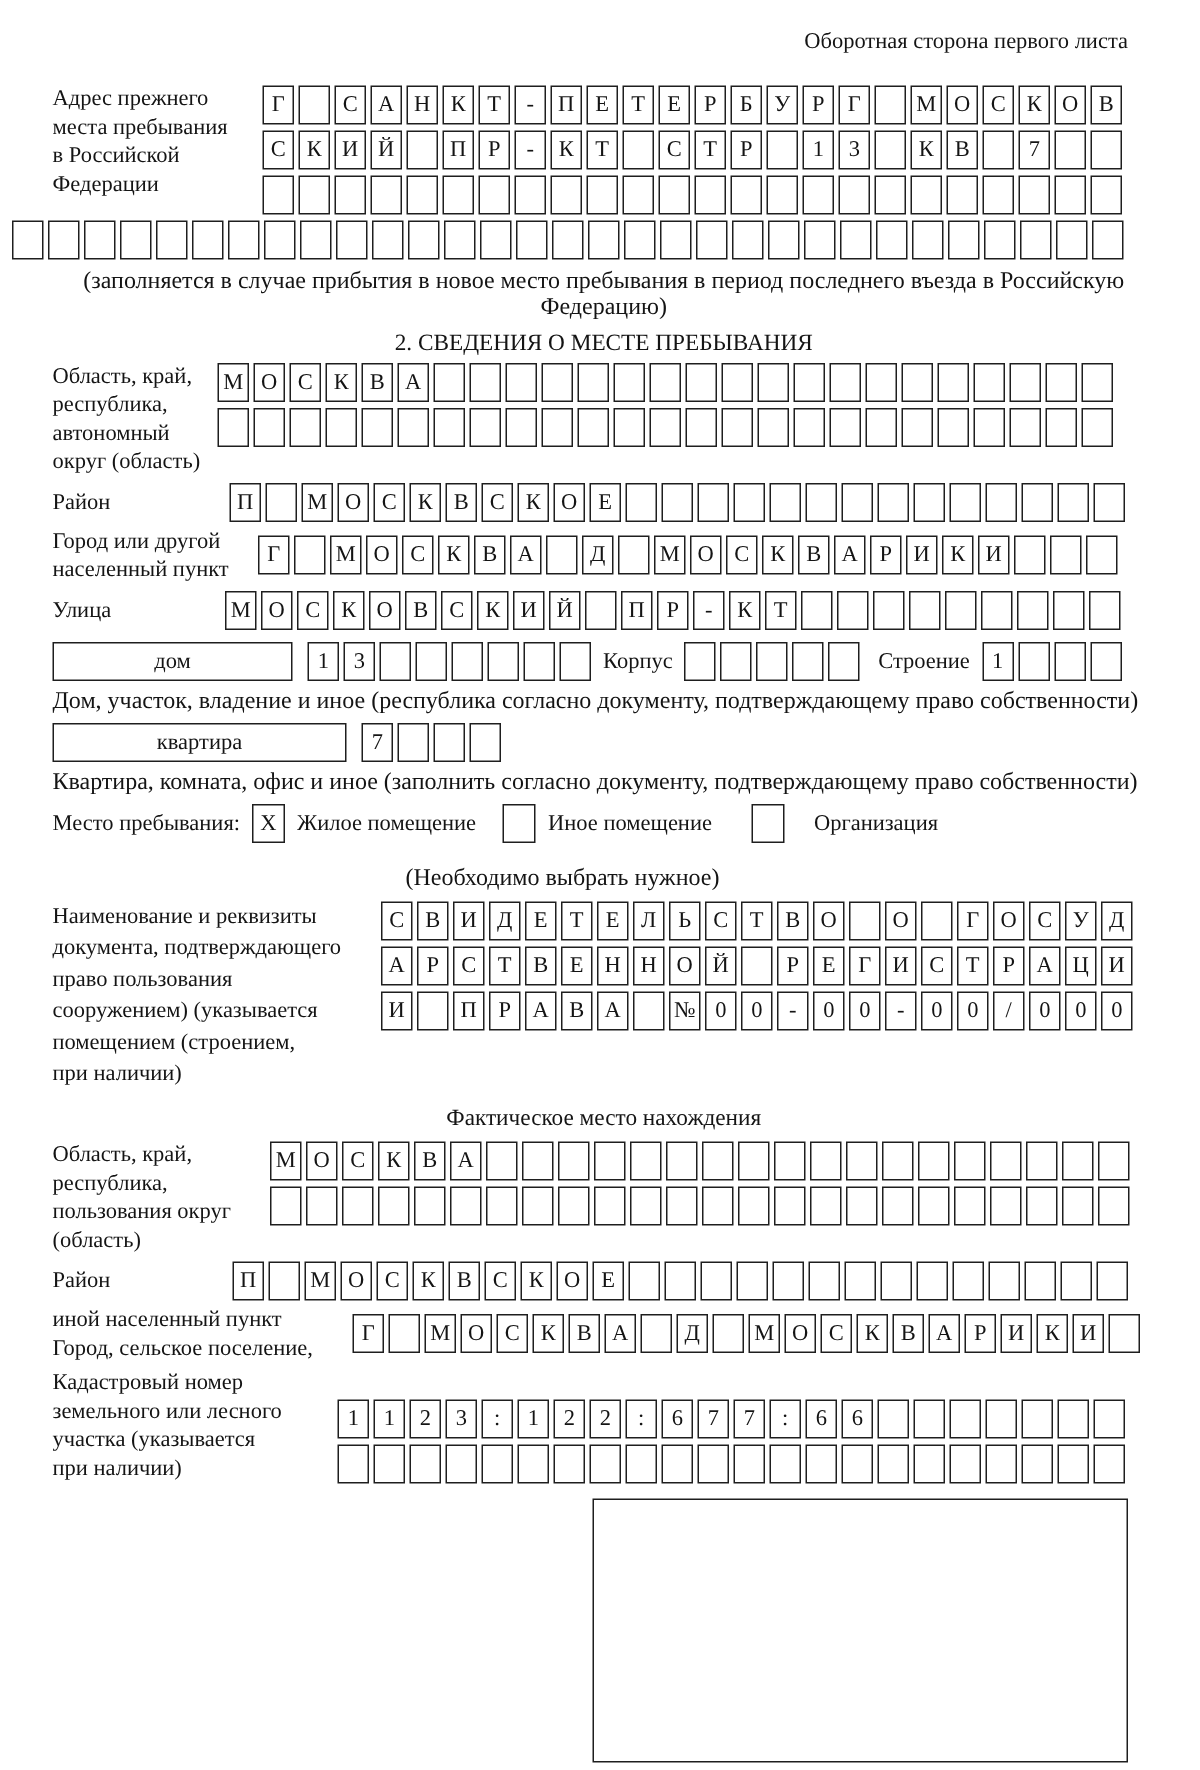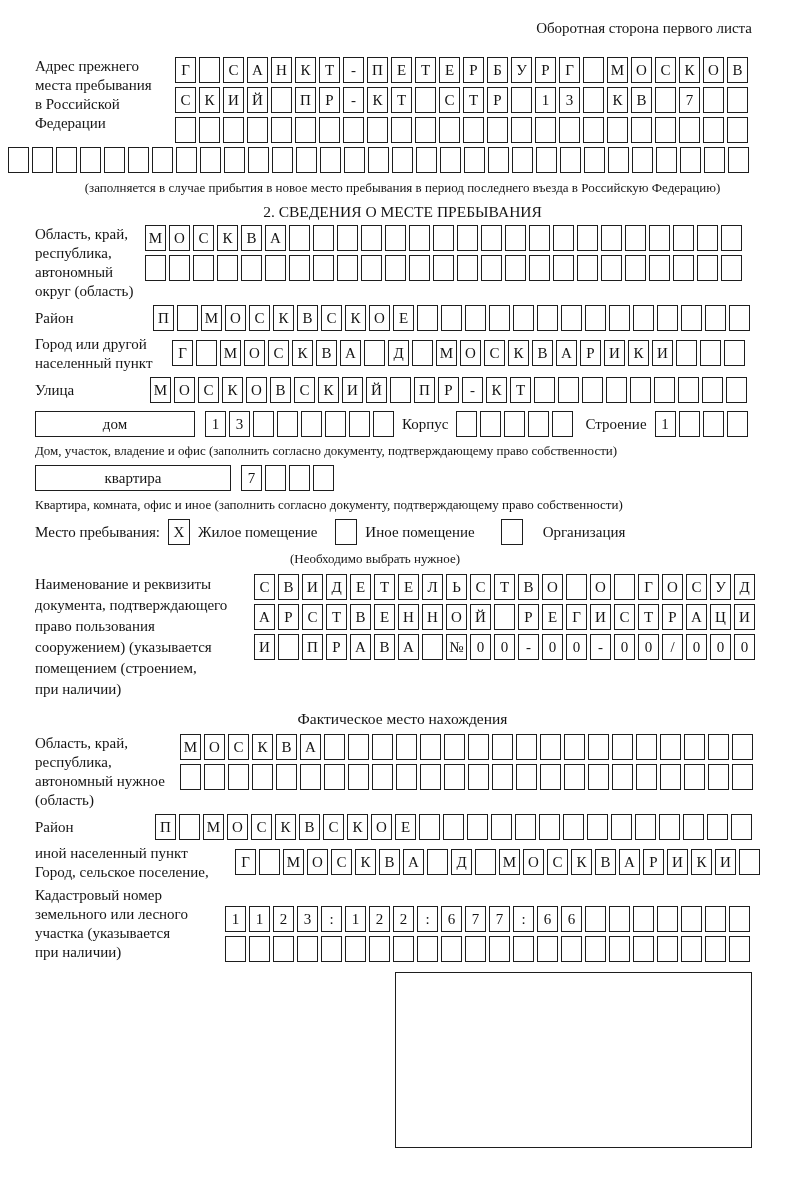--- a/index.html
+++ b/index.html
@@ -17,7 +17,7 @@
   .widebox{height:26px;border:1.5px solid #1e1e1e;box-sizing:border-box;flex:none;
         display:flex;align-items:center;justify-content:center;font-size:15px;background:#fff;}
   .inline-label{font-size:15px;line-height:26px;flex:none;}
-  .caption{font-size:13px;line-height:17px;}
+  .caption{font-size:16px;line-height:17px;}
   .caption.center{text-align:center;}
   .title{font-weight:normal;font-size:15.5px;text-align:center;}
   .fullrow{margin-left:-27px;margin-top:4px;}

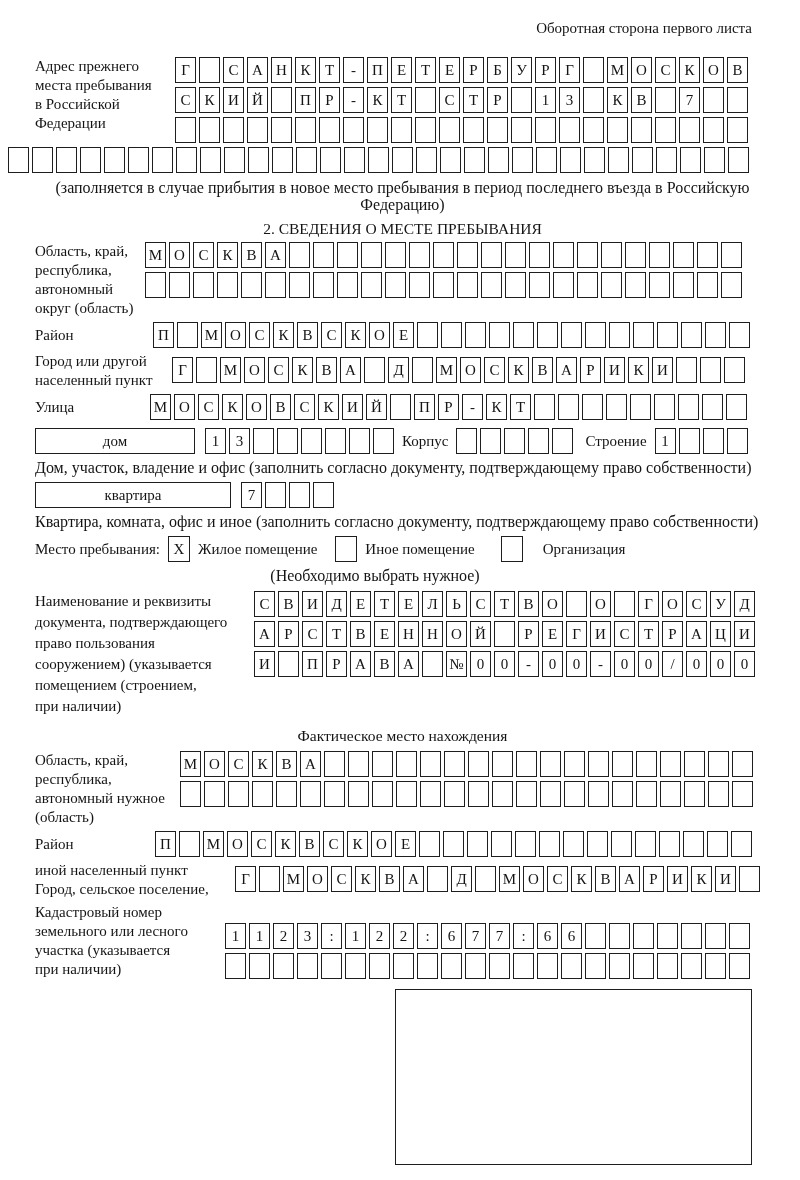--- a/index.html
+++ b/index.html
@@ -345,7 +345,7 @@
         <div class="cell"></div>
       </div>
   </div>
-  <div class="caption" style="margin-top:5px">Дом, участок, владение и офис (заполнить согласно документу, подтверждающему право собственности)</div>
+  <div class="caption" style="margin-top:5px">Дом, участок, владение и иное (республика согласно документу, подтверждающему право собственности)</div>
 
   <div class="frow" style="margin-top:6px">
     <div class="widebox" style="width:196px">квартира</div>

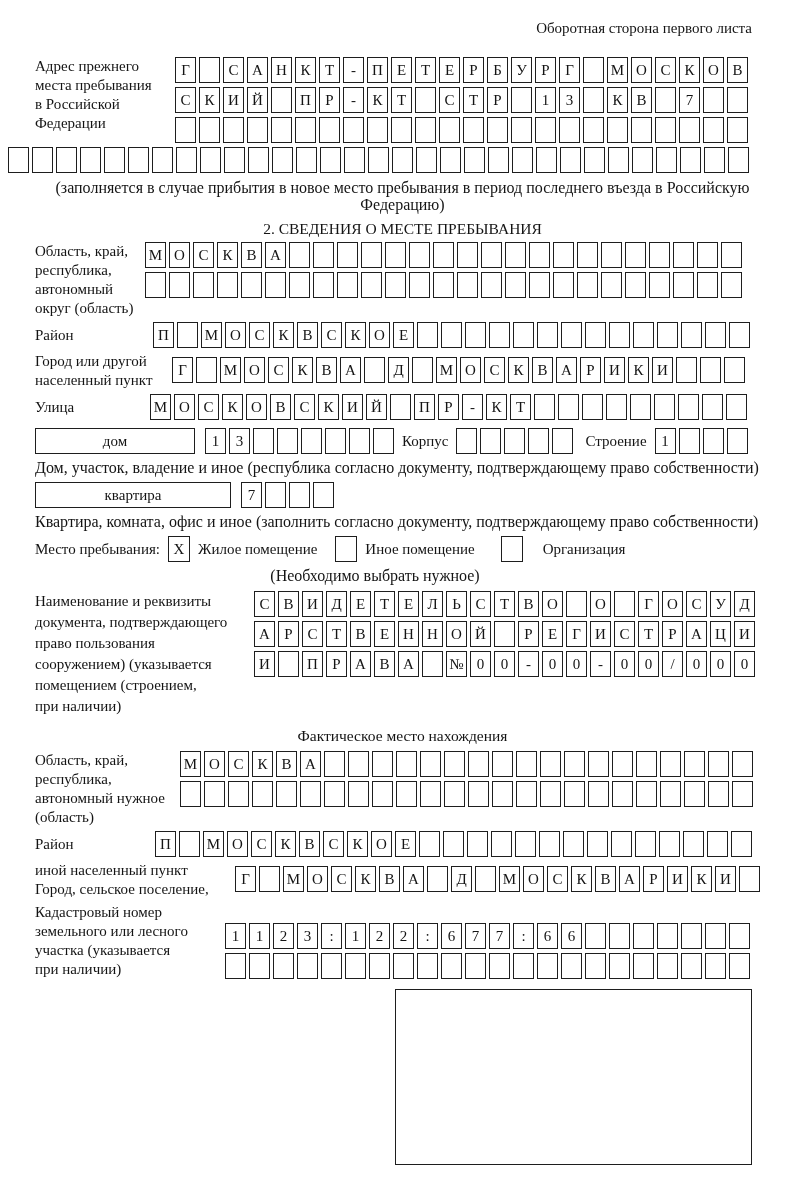--- a/index.html
+++ b/index.html
@@ -367,7 +367,7 @@
     <div class="cell" style="margin-left:26px;width:22px"></div>
     <div class="inline-label" style="margin-left:20px">Организация</div>
   </div>
-  <div class="caption" style="margin-top:5px;margin-left:140px;width:400px;text-align:center">(Необходимо выбрать нужное)</div>
+  <div class="caption" style="margin-top:15px;margin-left:140px;width:400px;text-align:center">(Необходимо выбрать нужное)</div>
 
   <div class="frow" style="margin-top:7px">
     <div class="flabel" style="width:219px;line-height:21px">

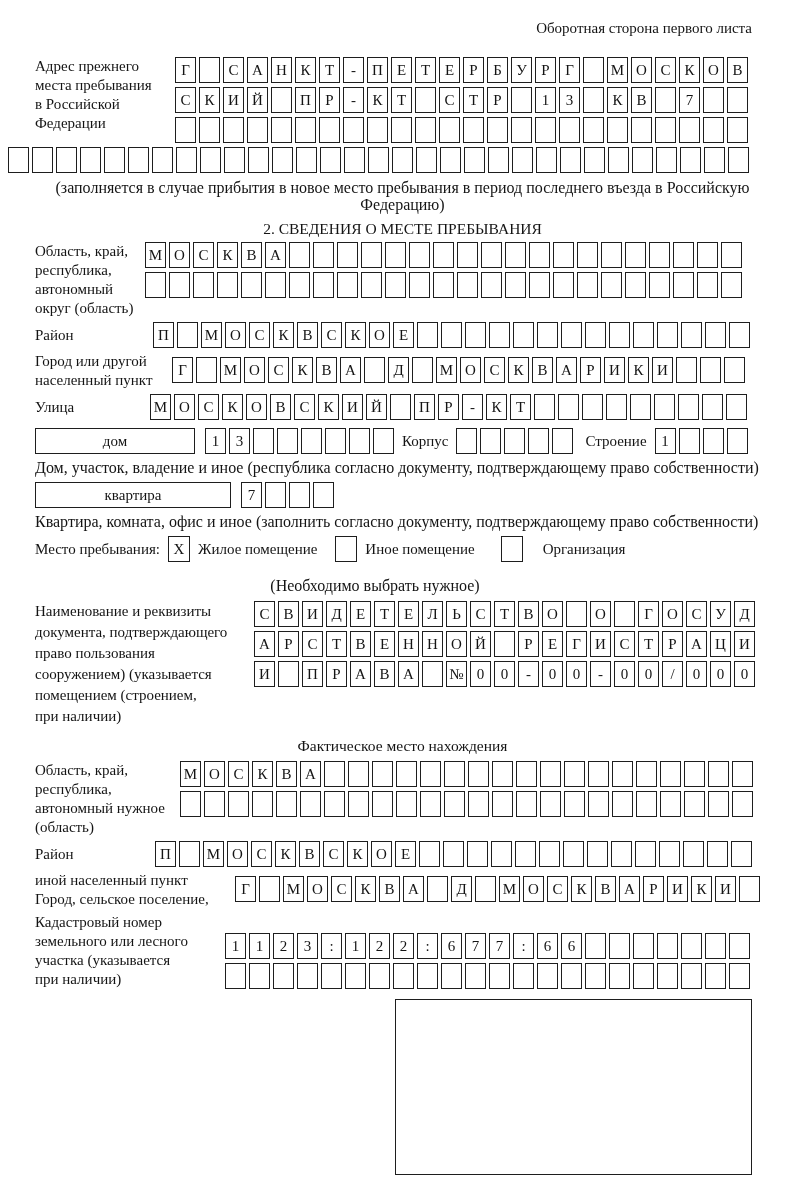--- a/index.html
+++ b/index.html
@@ -457,7 +457,7 @@
     <div class="flabel" style="width:145px">
         <div>Область, край,</div>
         <div>республика,</div>
-        <div>автономный нужное</div>
+        <div>пользования округ</div>
         <div>(область)</div>
       </div>
     <div class="rows">

